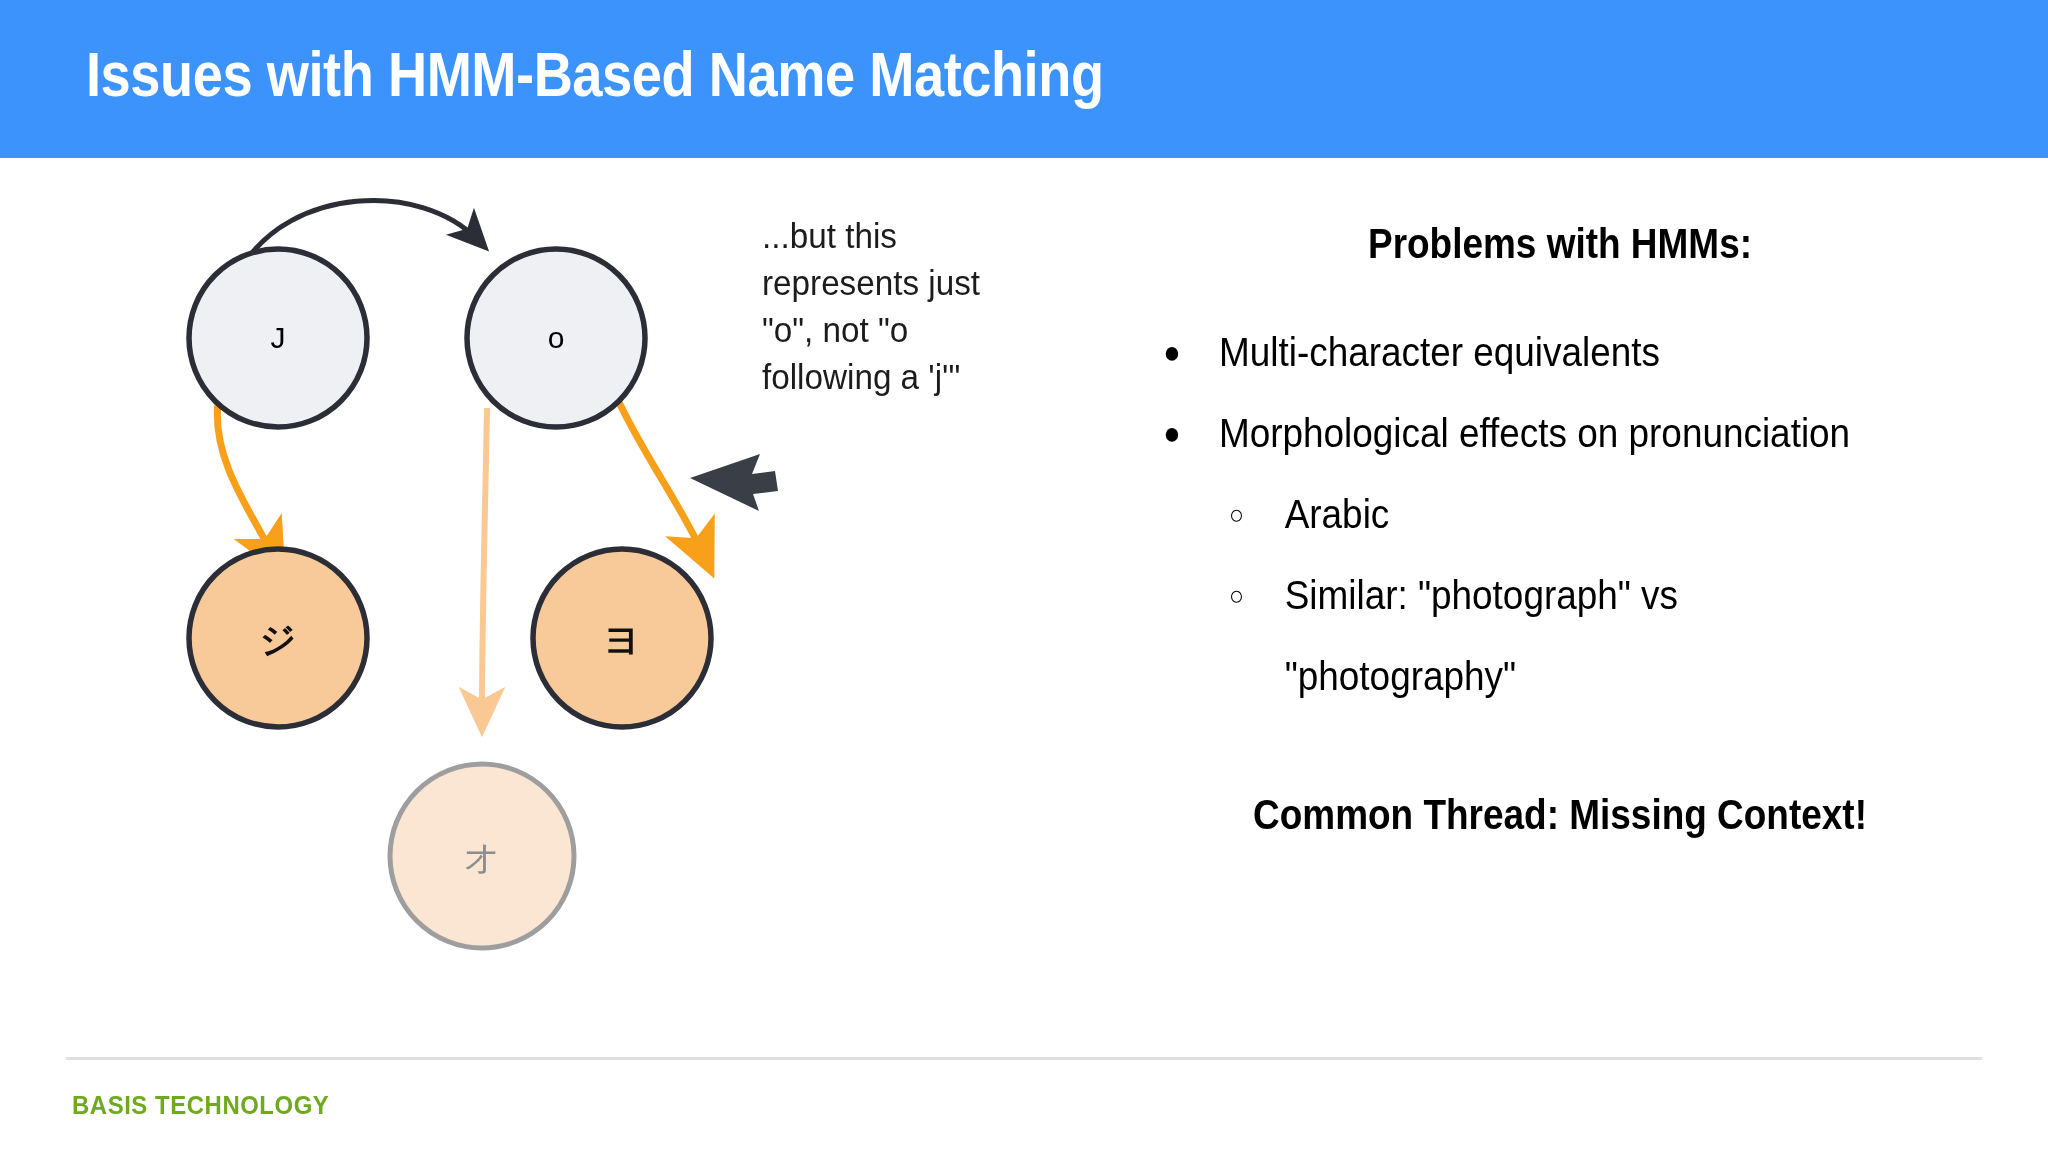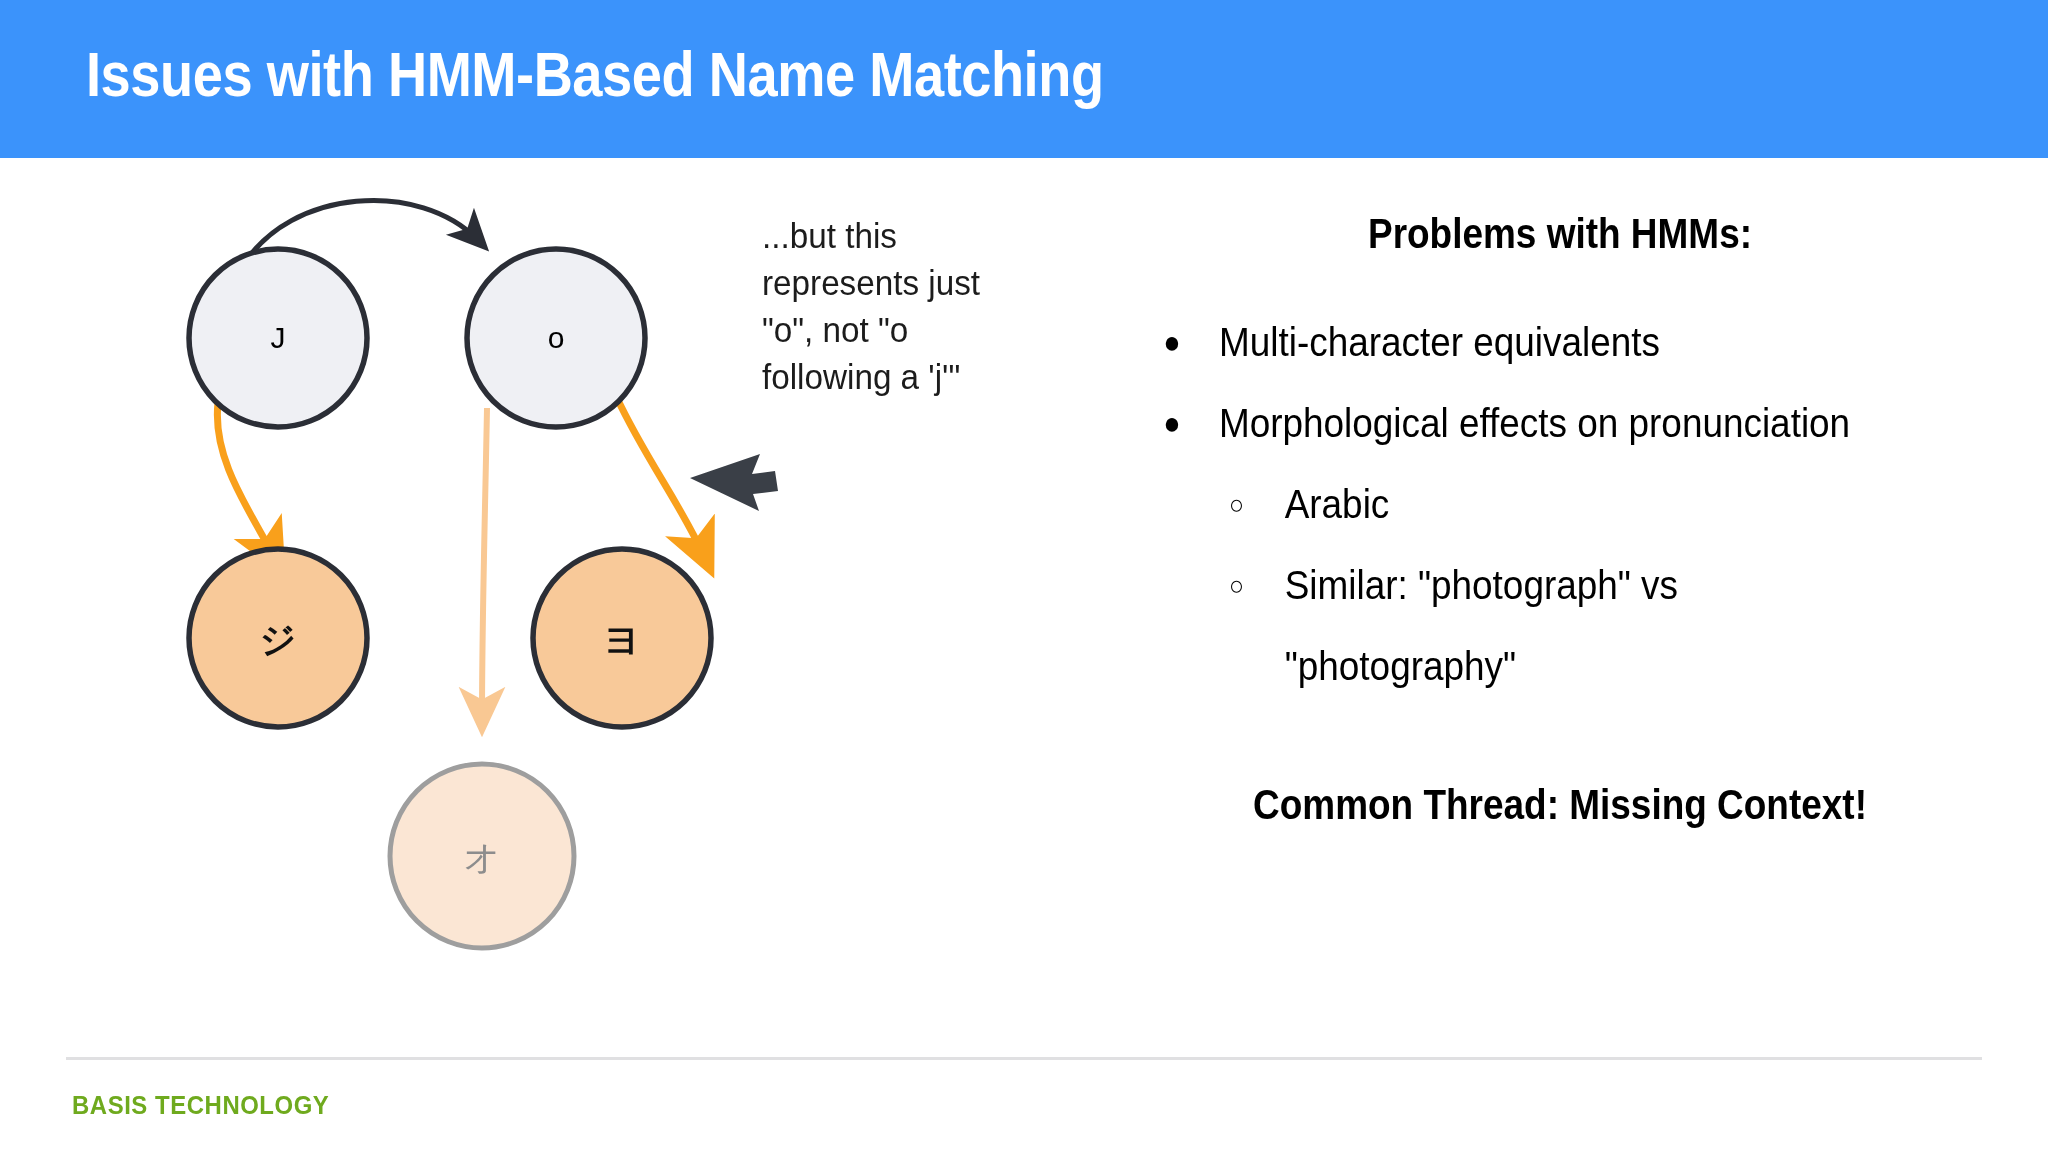--- a/index.html
+++ b/index.html
@@ -85,7 +85,7 @@
   #right-col {
     position: absolute;
     left: 1120px;
-    top: 210px;
+    top: 220px;
     width: 880px;
   }
   #problems-heading {

